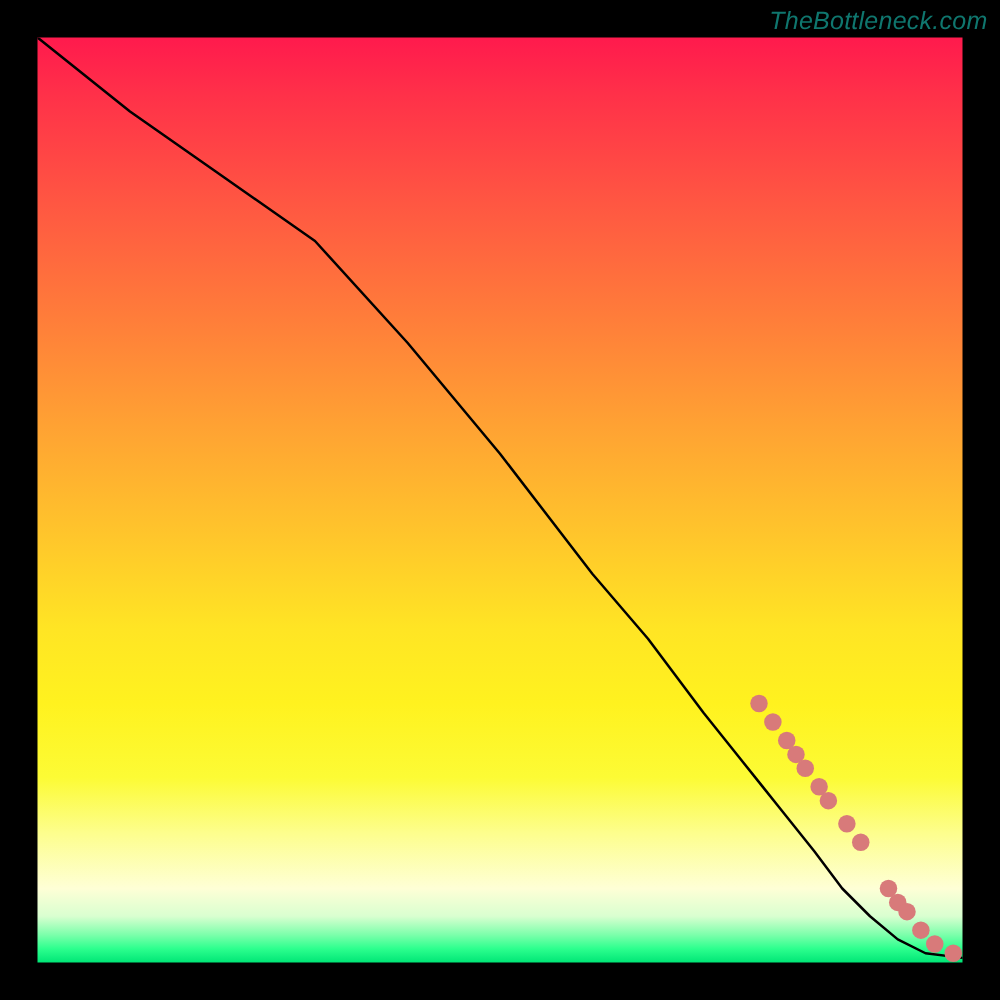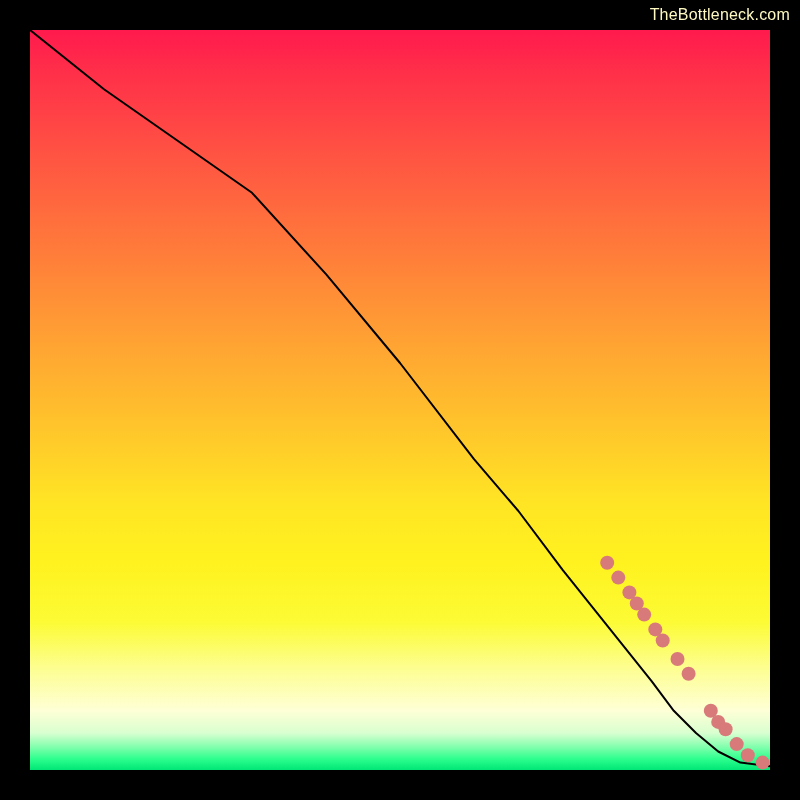--- a/index.html
+++ b/index.html
@@ -45,10 +45,11 @@
     position: absolute;
     top: 6px;
     right: 10px;
-    color: #fef9c3;
-    font-size: 16px;
+    color: #0f766e;
+    font-size: 20px;
     font-weight: 500;
     letter-spacing: 0.2px;
+    font-style: italic;
   }
   svg.overlay {
     position: absolute;

